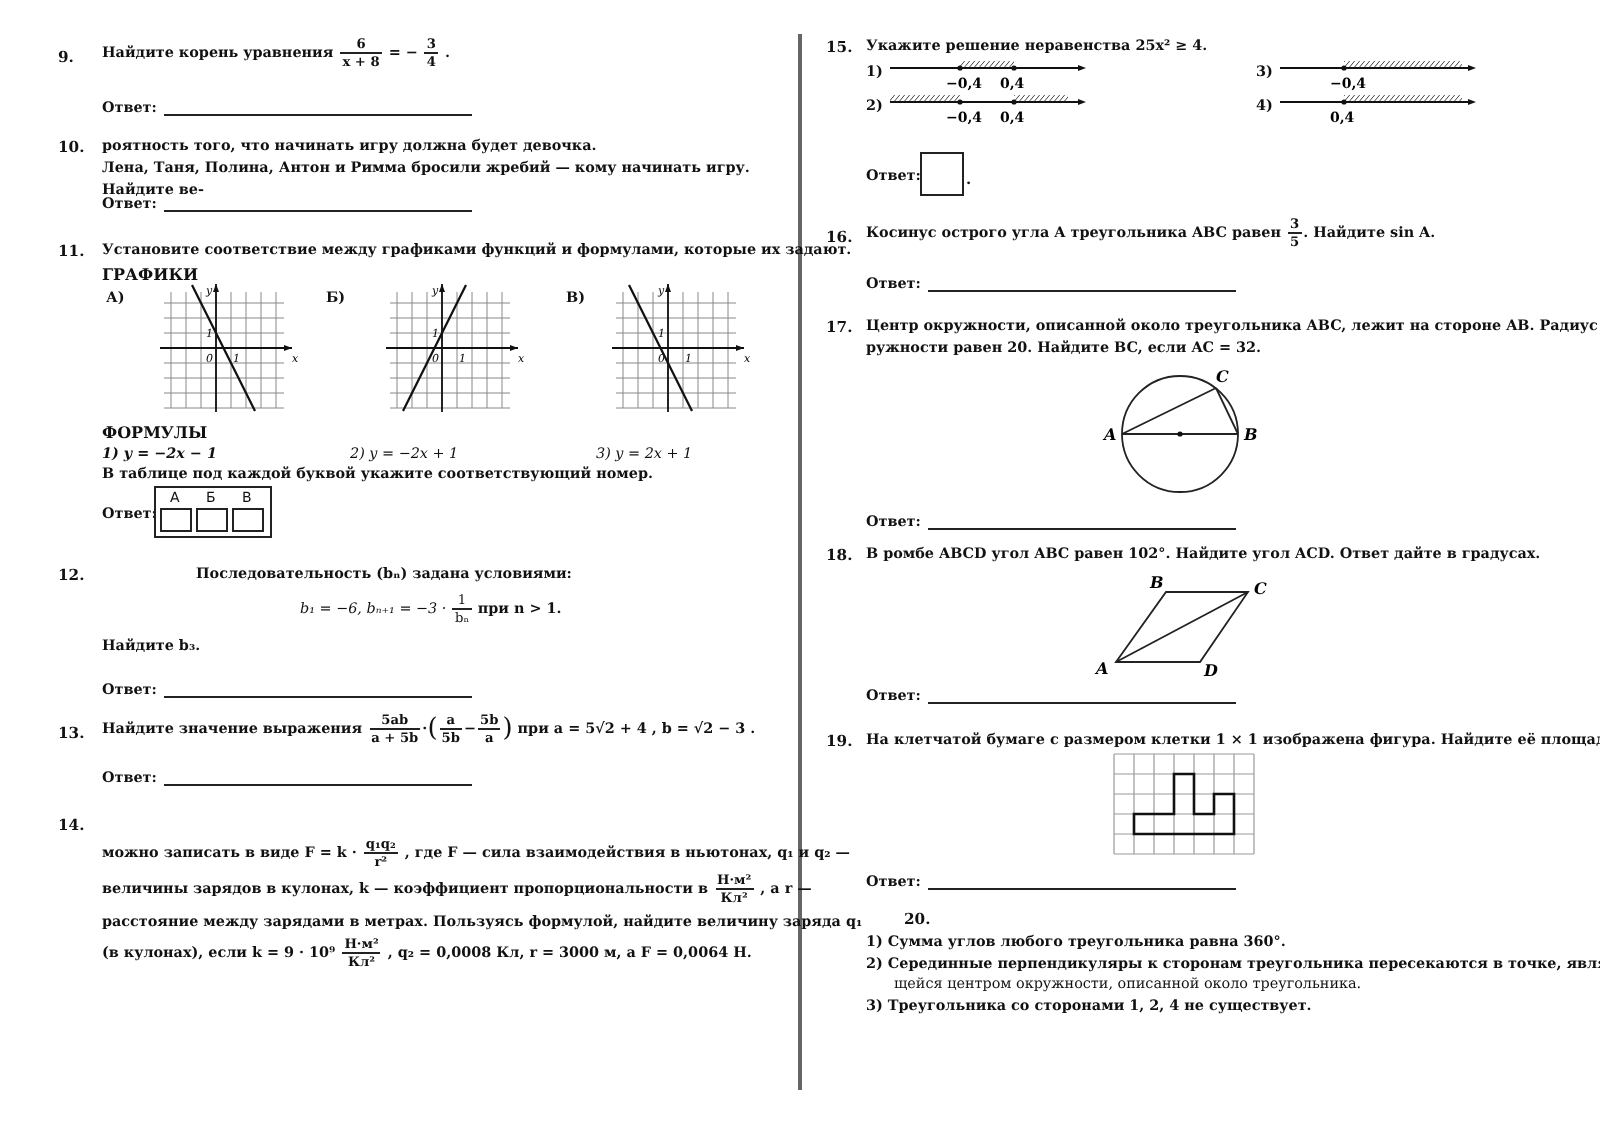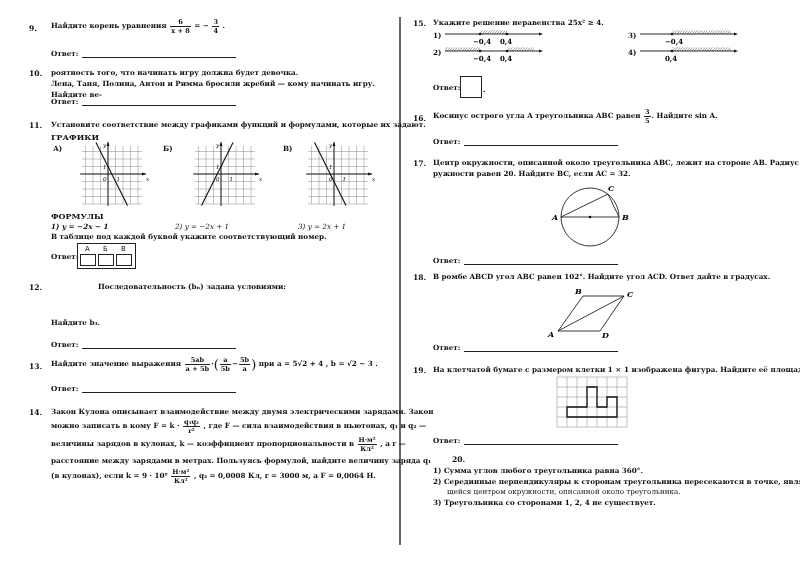--- a/index.html
+++ b/index.html
@@ -155,6 +155,11 @@
 
   <div class="num" style="left:29px;top:283px;">12.</div>
   <div class="txt" style="left:51px;top:281px;margin-left:47px;">Последовательность (bₙ) задана условиями:</div>
+  <div class="txt" style="left:150px;top:296px;white-space:nowrap;font-weight:normal;">
+    <i>b₁ = −6,  bₙ₊₁ = −3 ·</i>
+    <span class="frac"><span class="n">1</span><span class="d">bₙ</span></span>
+    <span style="font-weight:bold;">при n &gt; 1.</span>
+  </div>
   <div class="txt" style="left:51px;top:317px;">Найдите b₃.</div>
   <div class="ans" style="left:51px;top:340px;"><span>Ответ:</span><span class="ansline"></span></div>
 

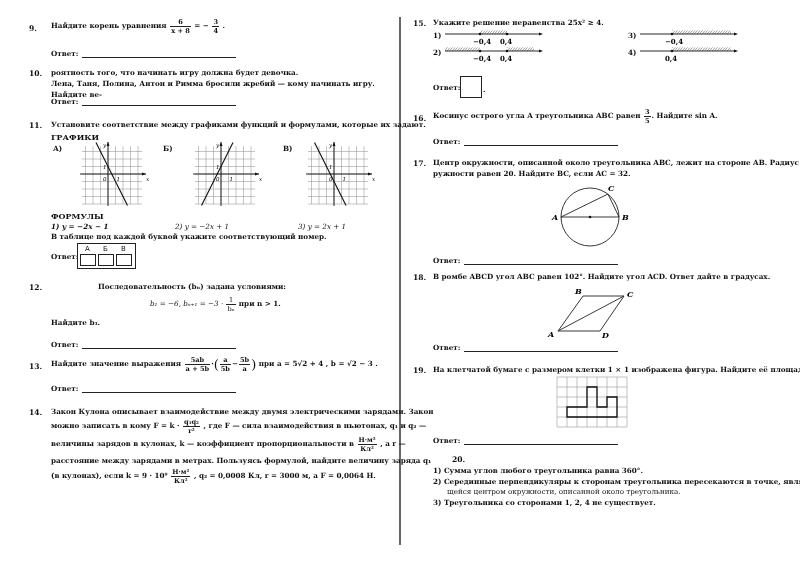--- a/index.html
+++ b/index.html
@@ -172,7 +172,6 @@
   <div class="ans" style="left:51px;top:384px;"><span>Ответ:</span><span class="ansline"></span></div>
 
   <div class="num" style="left:29px;top:408px;">14.</div>
-  <div class="txt" style="left:51px;top:406px;white-space:nowrap;">Закон Кулона описывает взаимодействие между двумя электрическими зарядами. Закон</div>
   <div class="txt" style="left:51px;top:418px;white-space:nowrap;">
     <span>можно записать в кому  F = k ·</span>
     <span class="frac"><span class="n">q₁q₂</span><span class="d">r²</span></span>

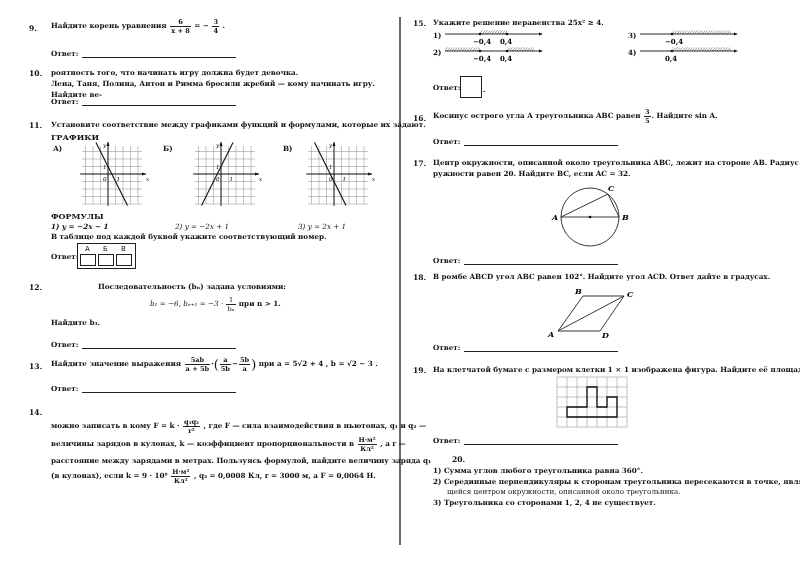--- a/index.html
+++ b/index.html
@@ -173,7 +173,7 @@
 
   <div class="num" style="left:29px;top:408px;">14.</div>
   <div class="txt" style="left:51px;top:418px;white-space:nowrap;">
-    <span>можно записать в кому  F = k ·</span>
+    <span>можно записать в виде  F = k ·</span>
     <span class="frac"><span class="n">q₁q₂</span><span class="d">r²</span></span>
     <span>, где F — сила взаимодействия в ньютонах, q₁ и q₂ —</span>
   </div>

